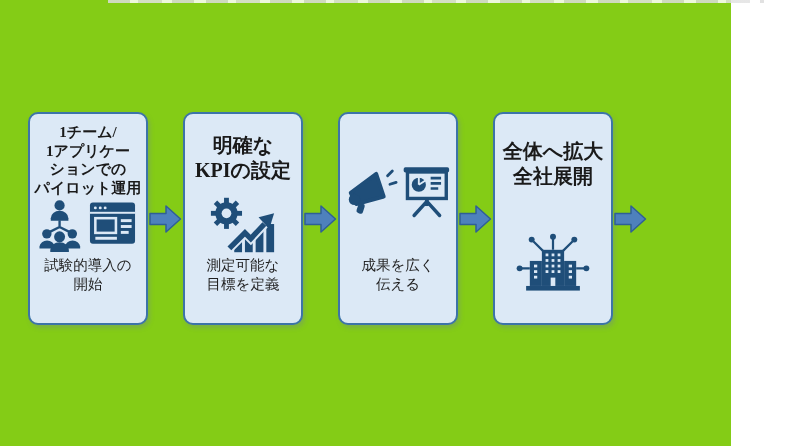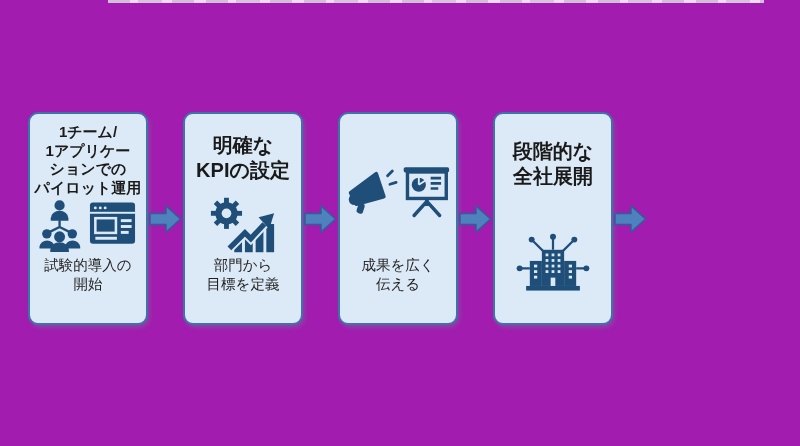--- a/index.html
+++ b/index.html
@@ -9,7 +9,7 @@
     overflow: hidden;
     font-family: "Liberation Sans", "DejaVu Sans", sans-serif;
   }
-  .canvas { position: relative; width: 800px; height: 446px; background:#a21caf; }
+  .canvas { position: relative; width: 731px; height: 446px; background:#84cc16;font-family:Liberation Serif, serif; }
 
   
   .top-remnant {

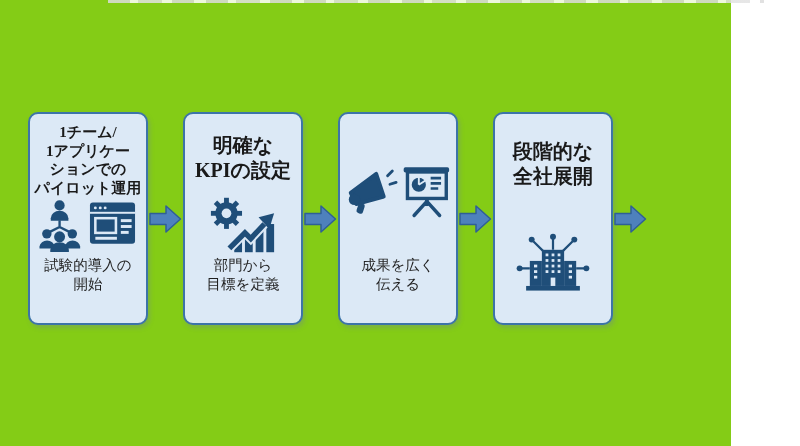--- a/index.html
+++ b/index.html
@@ -186,7 +186,7 @@
 
     <div class="step">
 
-      <div class="step-title">段階的な
+      <div class="step-title">全体へ拡大
 全社展開</div>
       <div class="step-icon">
         <svg width="76" height="70" viewBox="0 0 82 70">

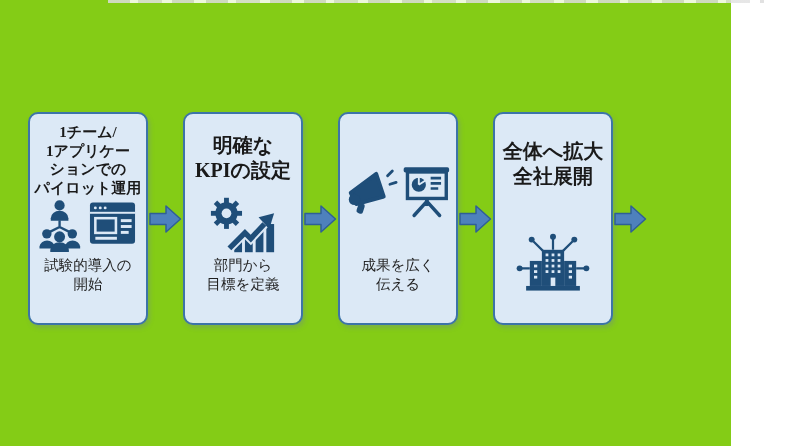--- a/index.html
+++ b/index.html
@@ -146,7 +146,7 @@
           </g>
         </svg>
       </div>
-      <div class="step-sub">部門から
+      <div class="step-sub">測定可能な
 目標を定義</div>
     </div>
 

